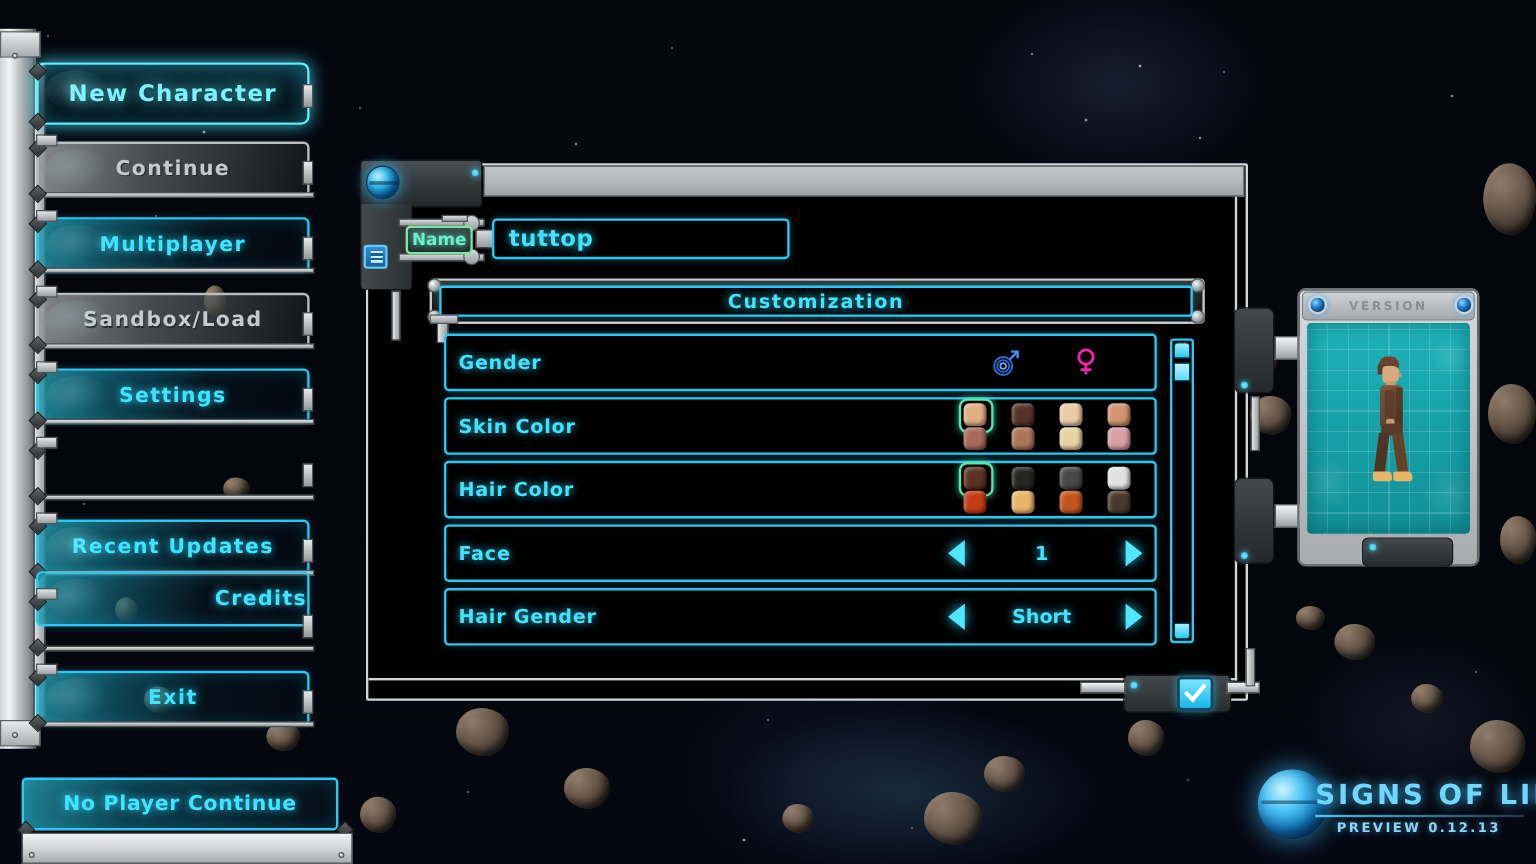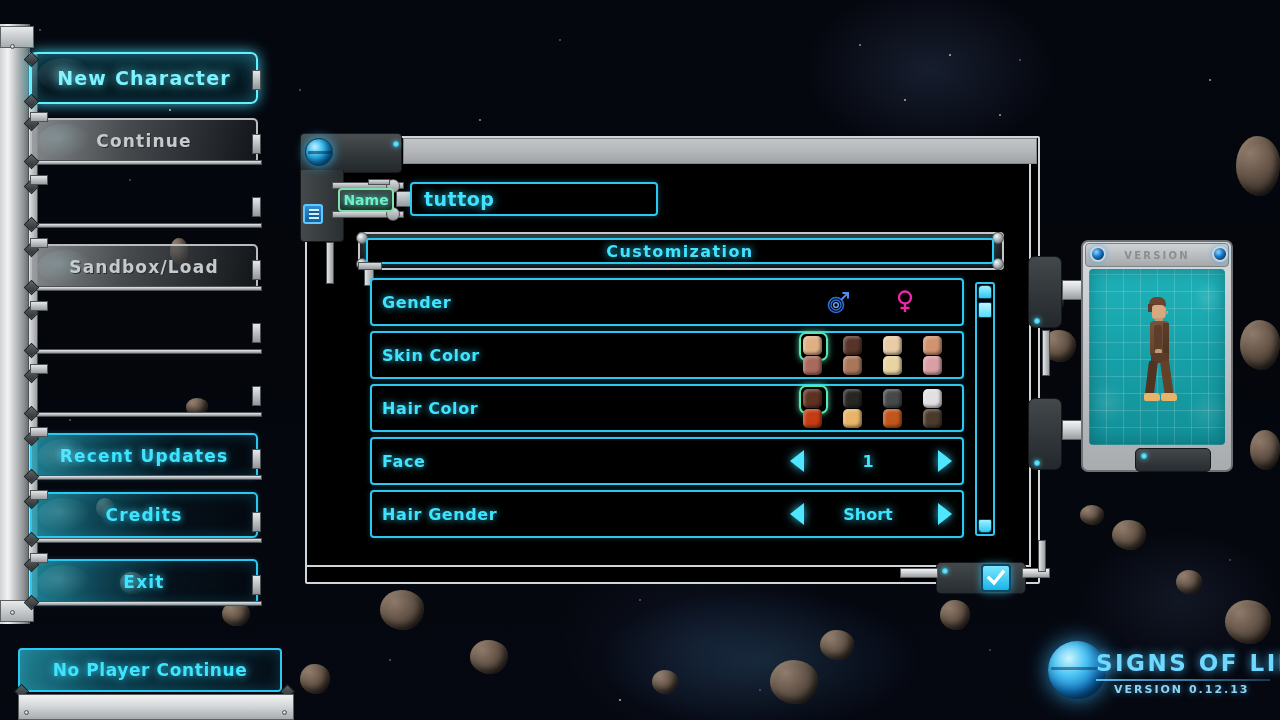--- a/index.html
+++ b/index.html
@@ -455,6 +455,10 @@
   <div class="conn" style="left:30px;top:112px;"></div>
   <div class="btn-tab" style="left:252px;top:134px;"></div>
 
+  <div class="mbtn" style="top:181px;">
+    <div class="shine"></div>
+    <span class="lbl">Multiplayer</span>
+  </div>
   <div class="btn-underbar" style="top:223px;"></div>
   <div class="diamond" style="left:26px;top:181px;"></div>
   <div class="diamond" style="left:26px;top:219px;"></div>

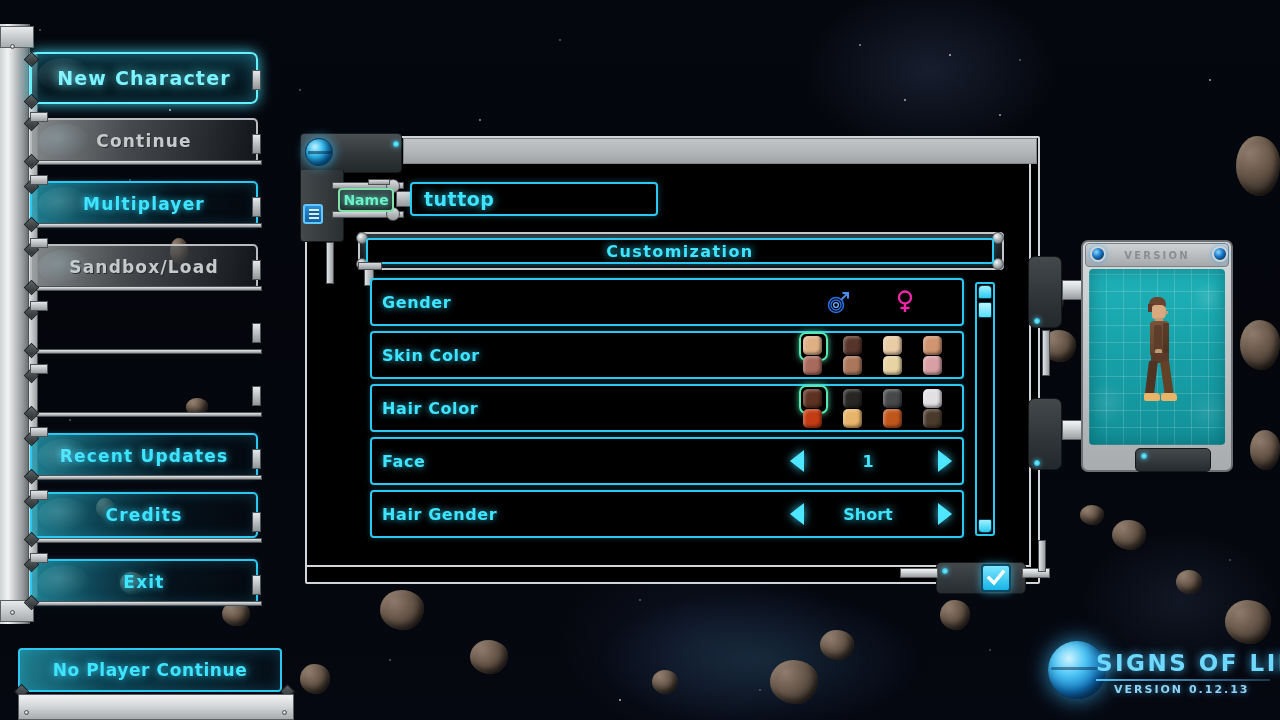--- a/index.html
+++ b/index.html
@@ -475,6 +475,10 @@
   <div class="conn" style="left:30px;top:238px;"></div>
   <div class="btn-tab" style="left:252px;top:260px;"></div>
 
+  <div class="mbtn" style="top:307px;">
+    <div class="shine"></div>
+    <span class="lbl">Settings</span>
+  </div>
   <div class="btn-underbar" style="top:349px;"></div>
   <div class="diamond" style="left:26px;top:307px;"></div>
   <div class="diamond" style="left:26px;top:345px;"></div>

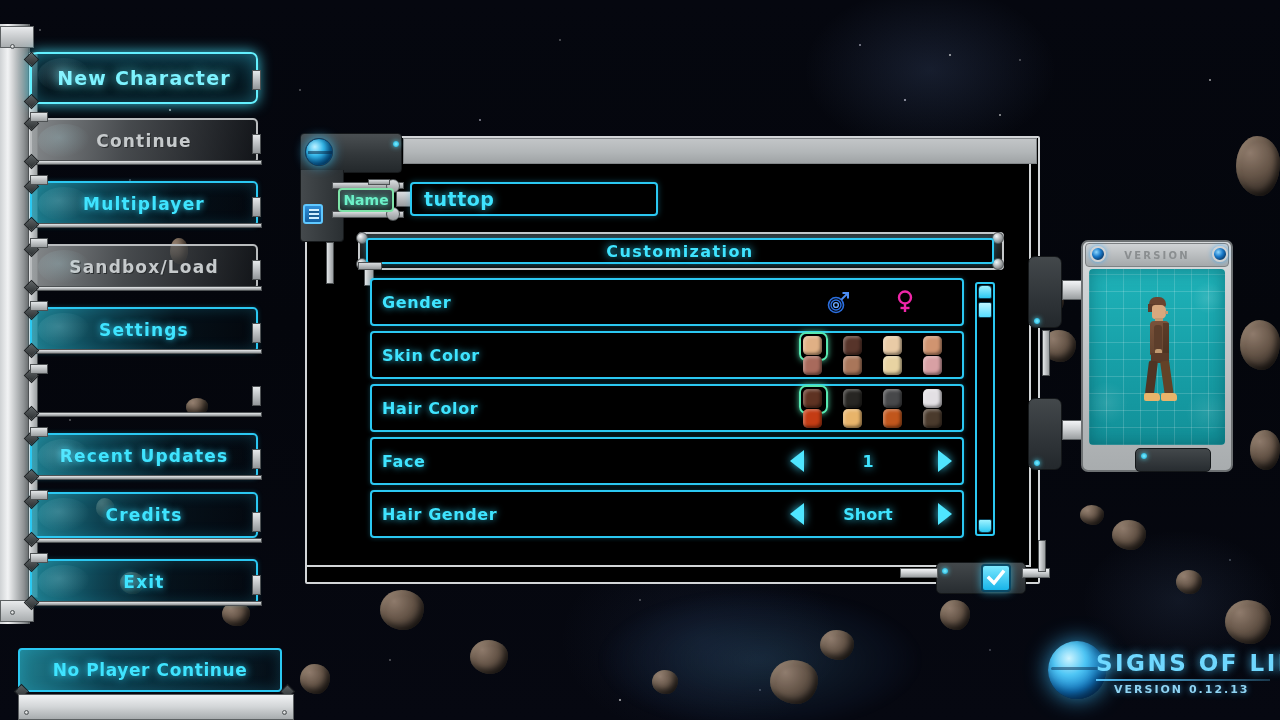--- a/index.html
+++ b/index.html
@@ -501,7 +501,7 @@
   <div class="conn" style="left:30px;top:427px;"></div>
   <div class="btn-tab" style="left:252px;top:449px;"></div>
 
-  <div class="mbtn" style="top:492px;">
+  <div class="mbtn" style="top:476px;justify-content:flex-end;">
     <div class="shine"></div>
     <span class="lbl">Credits</span>
   </div>

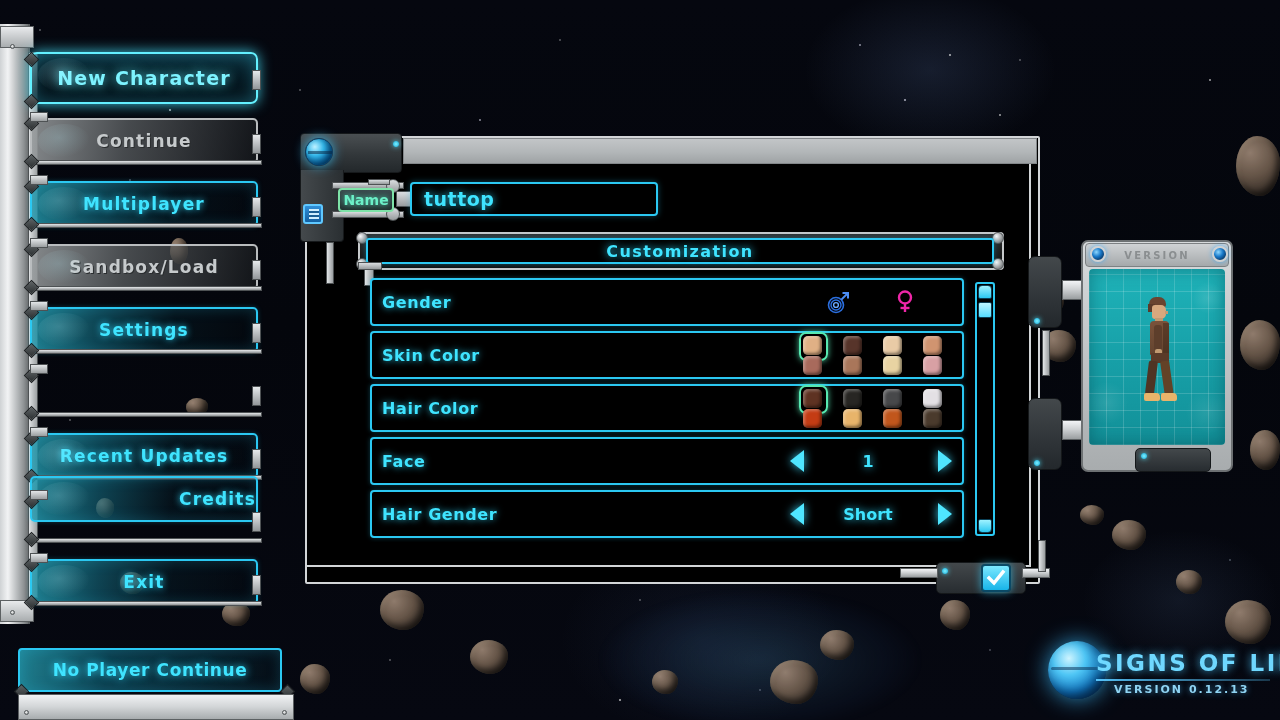--- a/index.html
+++ b/index.html
@@ -701,7 +701,7 @@
   <div class="logo-orb"></div>
   <div class="logo-text">SIGNS OF LIFE</div>
   <div class="logo-rule"></div>
-  <div class="logo-ver">VERSION  0.12.13</div>
+  <div class="logo-ver">PREVIEW  0.12.13</div>
 
 </div>
 

